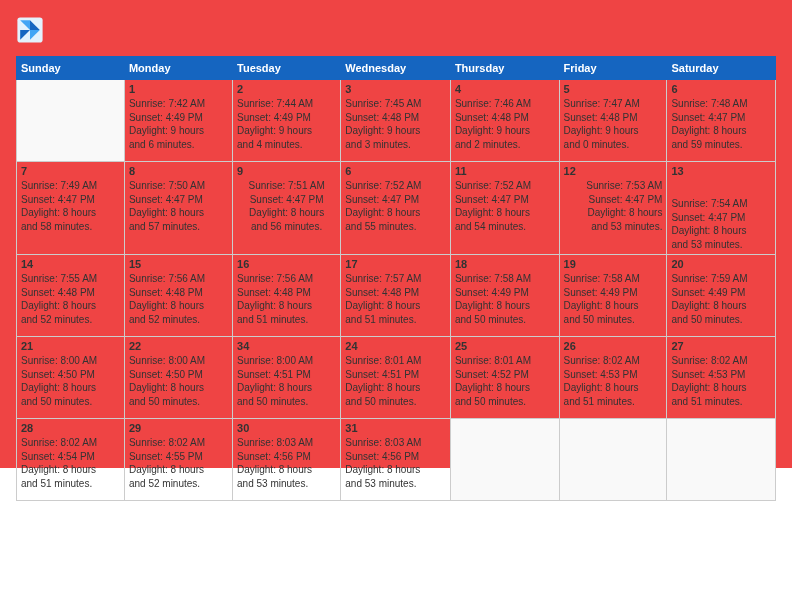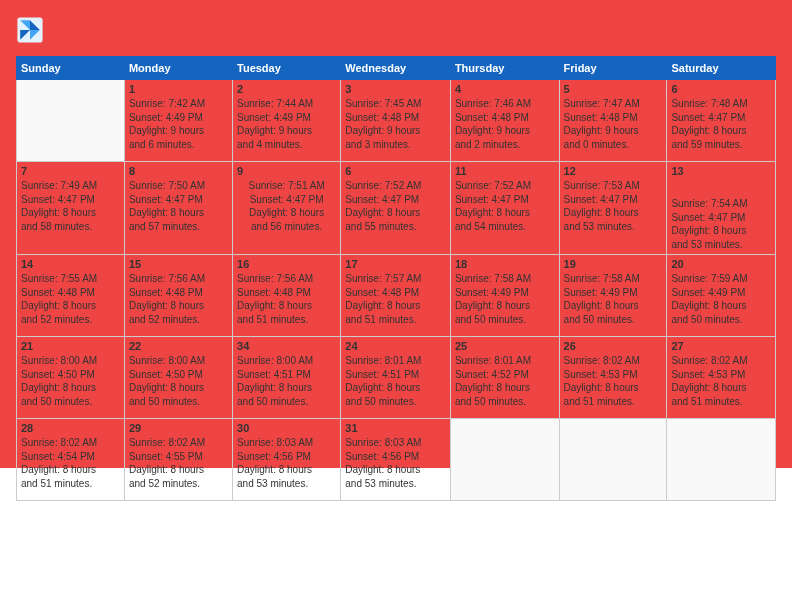--- a/index.html
+++ b/index.html
@@ -208,7 +208,7 @@
           </td>
           <td>
             <div class="day-num">12</div>
-            <div class="day-detail" style="white-space: pre-line;">Sunrise: 7:53 AM
+            <div class="day-detail" style="white-space: pre-line; text-align: right;">Sunrise: 7:53 AM
 Sunset: 4:47 PM
 Daylight: 8 hours
 and 53 minutes.</div>

